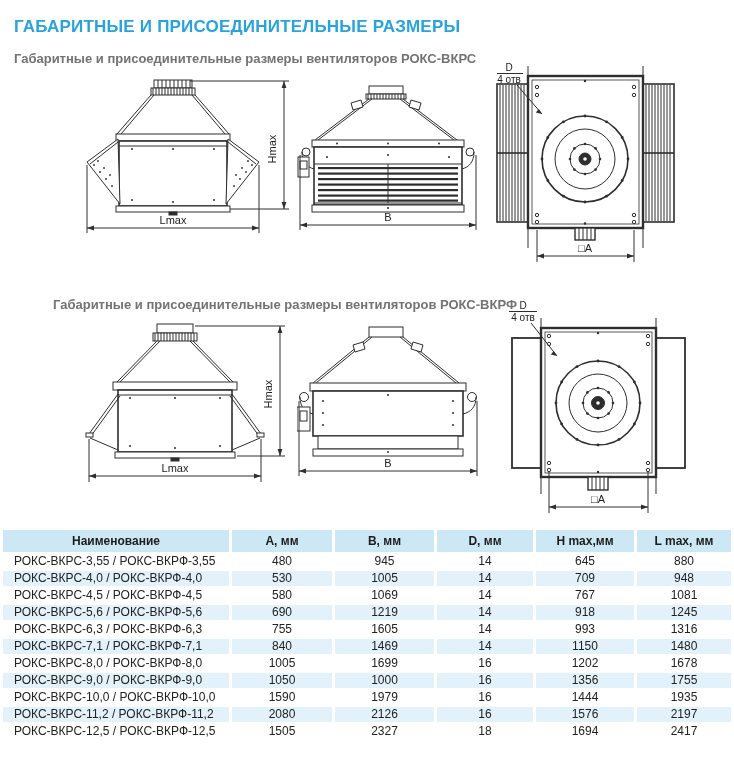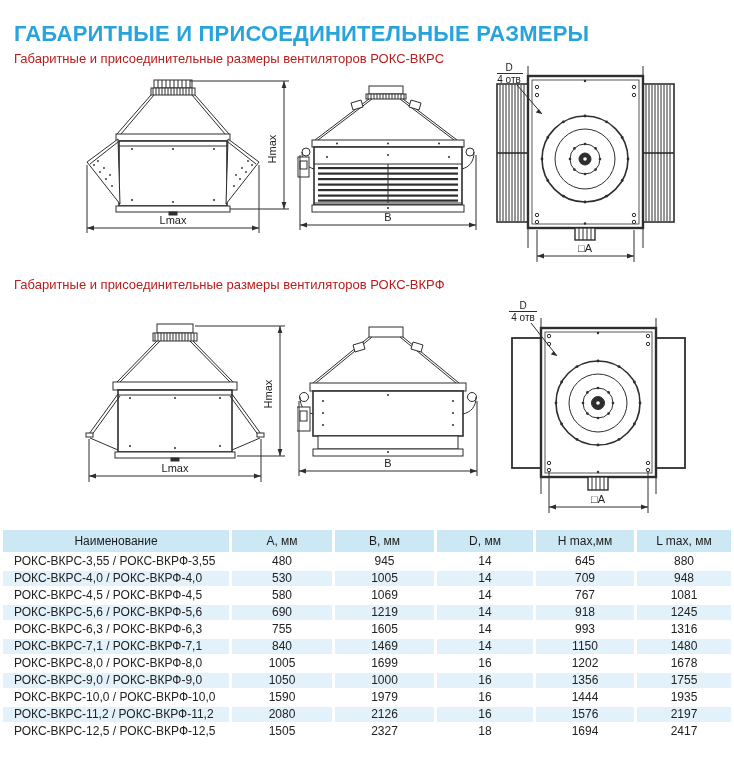--- a/index.html
+++ b/index.html
@@ -5,7 +5,7 @@
   html,body{margin:0;padding:0;}
   body{width:734px;height:758px;background:#fff;position:relative;overflow:hidden;
        font-family:"Liberation Sans",sans-serif;color:#222;}
-  .page-title{position:absolute;left:14px;top:6px;font-size:22px;font-weight:bold;
+  .page-title{position:absolute;left:14px;top:6px;font-size:17px;font-weight:bold;
        color:var(--accent,#29a3dc);letter-spacing:.2px;}
   .subtitle{position:absolute;left:14px;font-size:13px;font-weight:normal;color:#b91c1c;}
   #subtitle-vkrs{top:40px;}

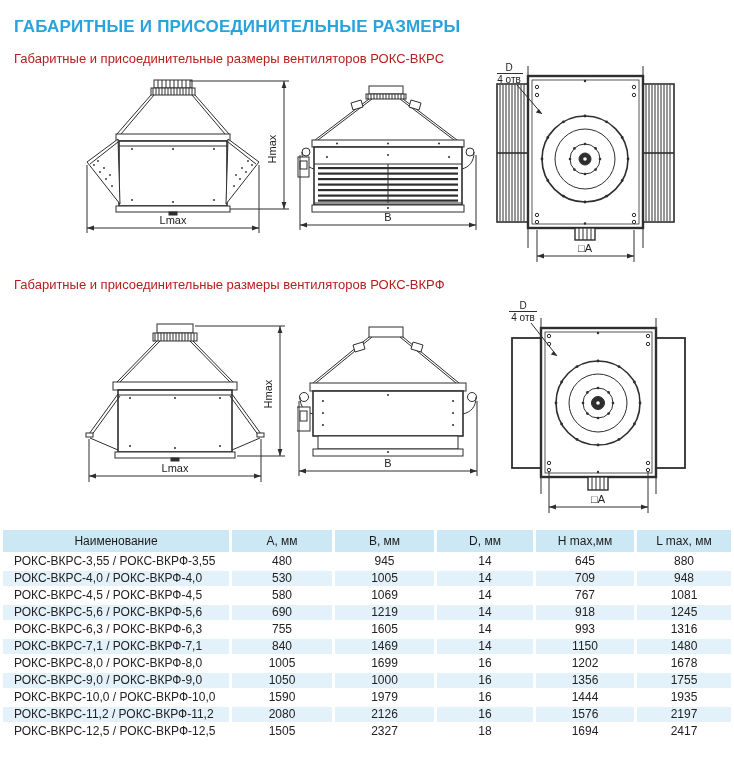--- a/index.html
+++ b/index.html
@@ -7,7 +7,7 @@
        font-family:"Liberation Sans",sans-serif;color:#222;}
   .page-title{position:absolute;left:14px;top:6px;font-size:17px;font-weight:bold;
        color:var(--accent,#29a3dc);letter-spacing:.2px;}
-  .subtitle{position:absolute;left:14px;font-size:13px;font-weight:normal;color:#b91c1c;}
+  .subtitle{position:absolute;left:14px;font-size:13px;font-weight:bold;color:#737373;}
   #subtitle-vkrs{top:40px;}
   #subtitle-vkrf{top:266px;}
   .drawing{position:absolute;}

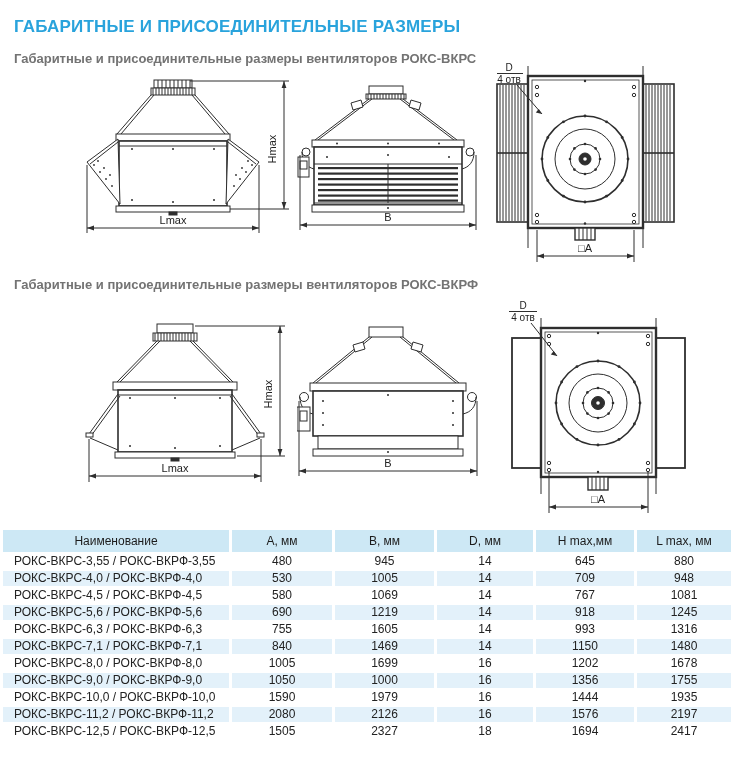--- a/index.html
+++ b/index.html
@@ -9,7 +9,7 @@
        color:var(--accent,#29a3dc);letter-spacing:.2px;}
   .subtitle{position:absolute;left:14px;font-size:13px;font-weight:bold;color:#737373;}
   #subtitle-vkrs{top:40px;}
-  #subtitle-vkrf{top:266px;}
+  #subtitle-vkrf{top:286px;margin-left:39px;}
   .drawing{position:absolute;}
   svg text{font-family:"Liberation Sans",sans-serif;font-size:11px;fill:#222;}
   svg text.small{font-size:10px;}

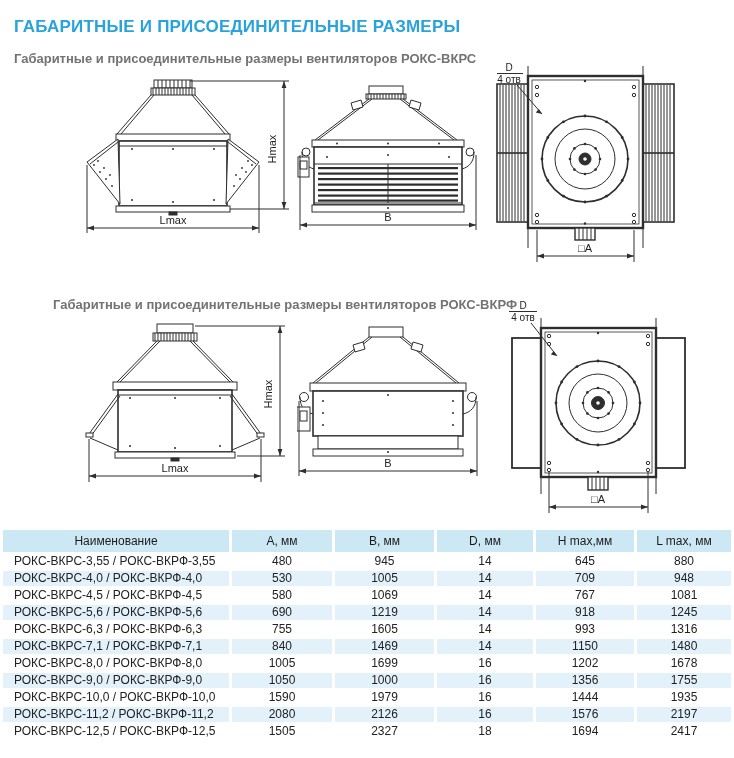--- a/index.html
+++ b/index.html
@@ -15,7 +15,7 @@
   svg text.small{font-size:10px;}
   table.dims{position:absolute;left:0;top:528px;width:734px;table-layout:fixed;
        border-collapse:separate;border-spacing:3px 2px;font-size:12px;}
-  table.dims th{background:var(--th-bg,#cde8f5);font-weight:normal;padding:4px 2px;
+  table.dims th{background:var(--th-bg,#cde8f5);font-weight:bold;padding:4px 2px;
        text-align:center;font-size:12px;color:#1c1c1c;}
   table.dims td{text-align:center;padding:0 2px;line-height:15px;white-space:nowrap;}
   table.dims td.name{text-align:left;padding-left:11px;}

